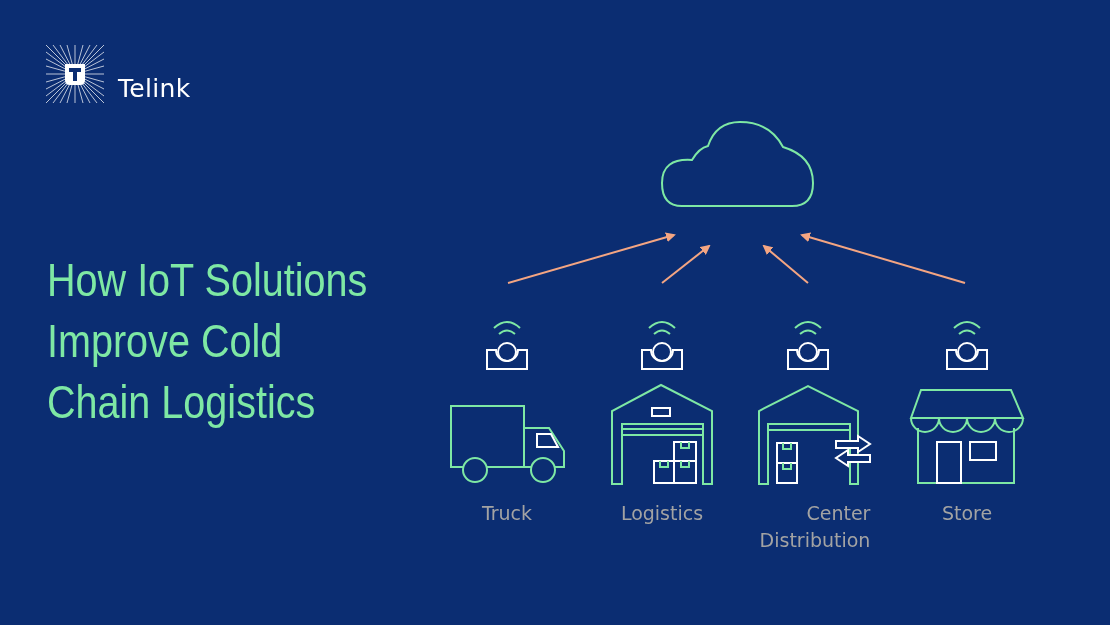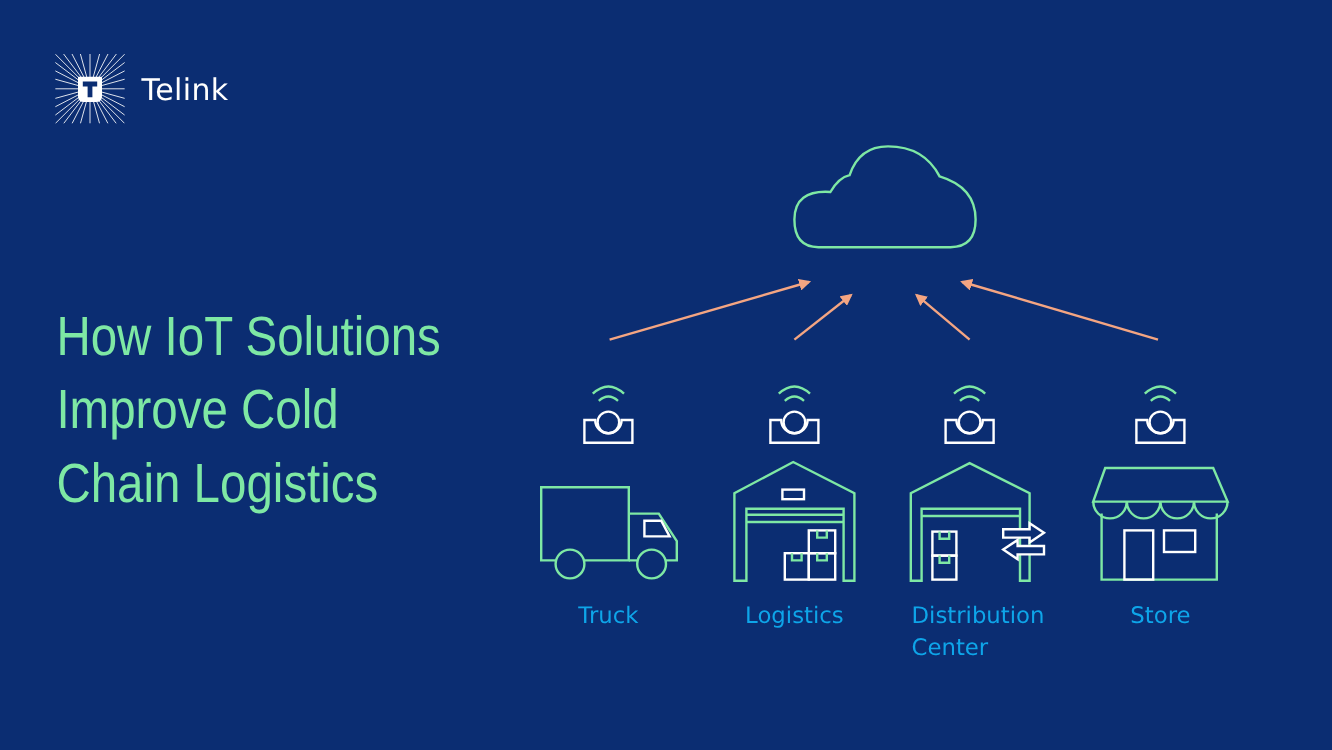--- a/index.html
+++ b/index.html
@@ -4,7 +4,7 @@
 <style>
   html, body { margin:0; padding:0; }
   body { width:1110px; height:625px; background:#0b2d72; position:relative; overflow:hidden; font-family:"DejaVu Sans", sans-serif; }
-  .logo { position:absolute; left:46px; top:45px; display:flex; align-items:center; }
+  .logo { position:absolute; left:46px; top:45px; display:flex; align-items:flex-end; }
   .logo-mark { width:58px; height:58px; position:relative; }
   .logo-text { color:#ffffff; font-family:"DejaVu Sans", sans-serif; font-size:25px; font-weight:500; margin-left:14px; letter-spacing:0.3px; }
   .title { position:absolute; left:47px; top:250px; color:#7ee8a4; font-family:"Liberation Sans", sans-serif; font-size:46px; line-height:61px; transform:scaleX(0.86); transform-origin:left top; white-space:nowrap; }

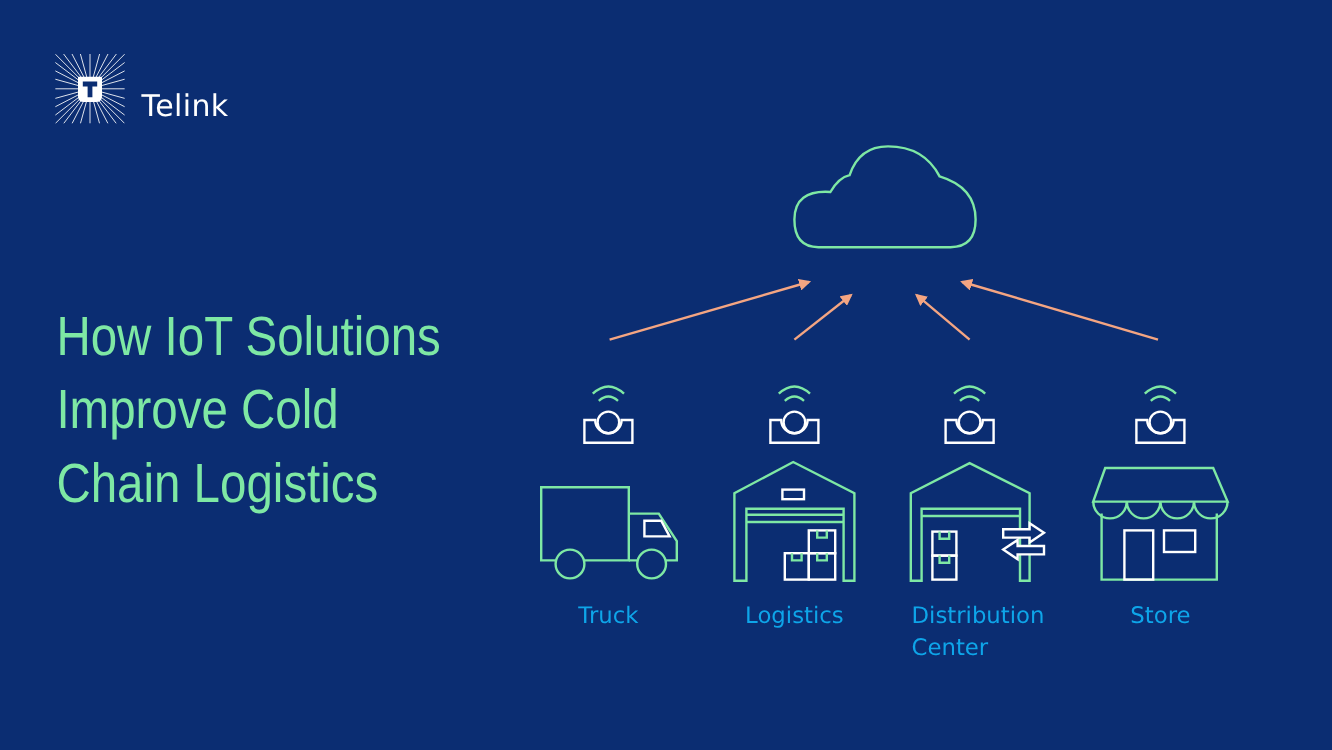--- a/index.html
+++ b/index.html
@@ -10,7 +10,7 @@
   .title { position:absolute; left:47px; top:250px; color:#7ee8a4; font-family:"Liberation Sans", sans-serif; font-size:46px; line-height:61px; transform:scaleX(0.86); transform-origin:left top; white-space:nowrap; }
   .title div { display:block; }
   svg.diagram { position:absolute; left:0; top:0; }
-  .label { position:absolute; color:#0ea5e9; font-family:"DejaVu Sans", sans-serif; font-size:19px; text-align:left; line-height:27px; transform:translateX(-50%); white-space:nowrap; }
+  .label { position:absolute; color:#a3a3a3; font-family:"DejaVu Sans", sans-serif; font-size:19px; text-align:right; line-height:27px; transform:translateX(-50%); white-space:nowrap; }
 </style>
 </head>
 <body>

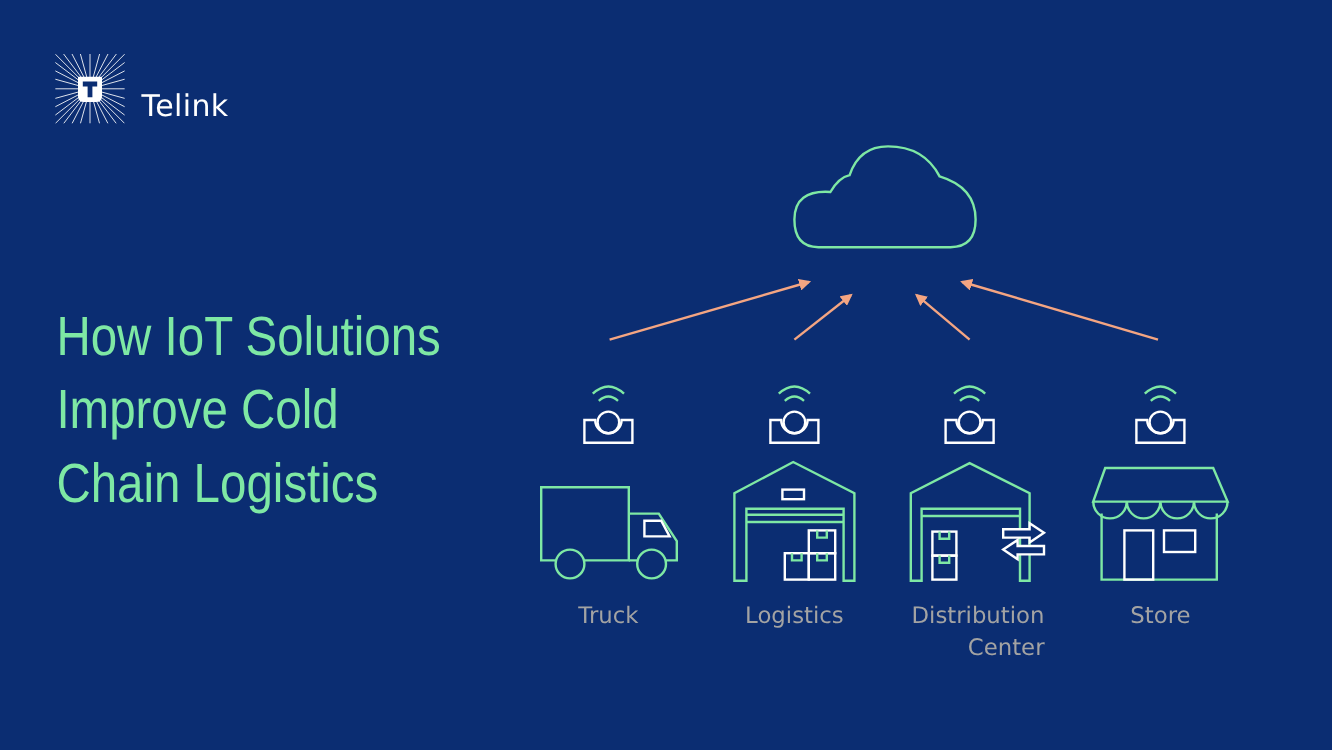--- a/index.html
+++ b/index.html
@@ -155,8 +155,8 @@
 <div class="label" style="left:507px; top:500px;">Truck</div>
 <div class="label" style="left:662px; top:500px;">Logistics</div>
 <div class="label" style="left:815px; top:500px;">
+  <div>Center</div>
   <div>Distribution</div>
-  <div>Center</div>
 </div>
 <div class="label" style="left:967px; top:500px;">Store</div>
 

